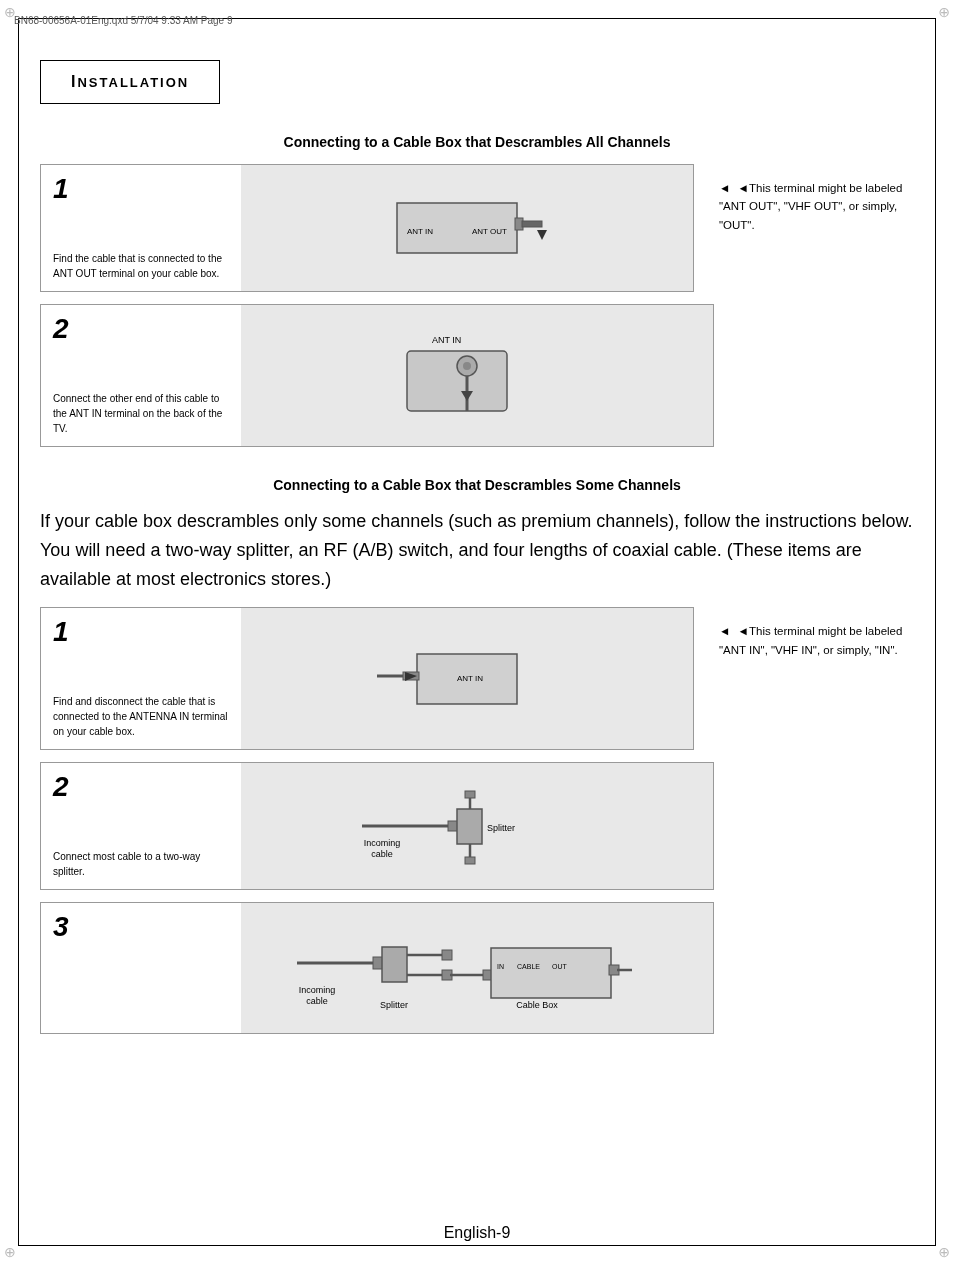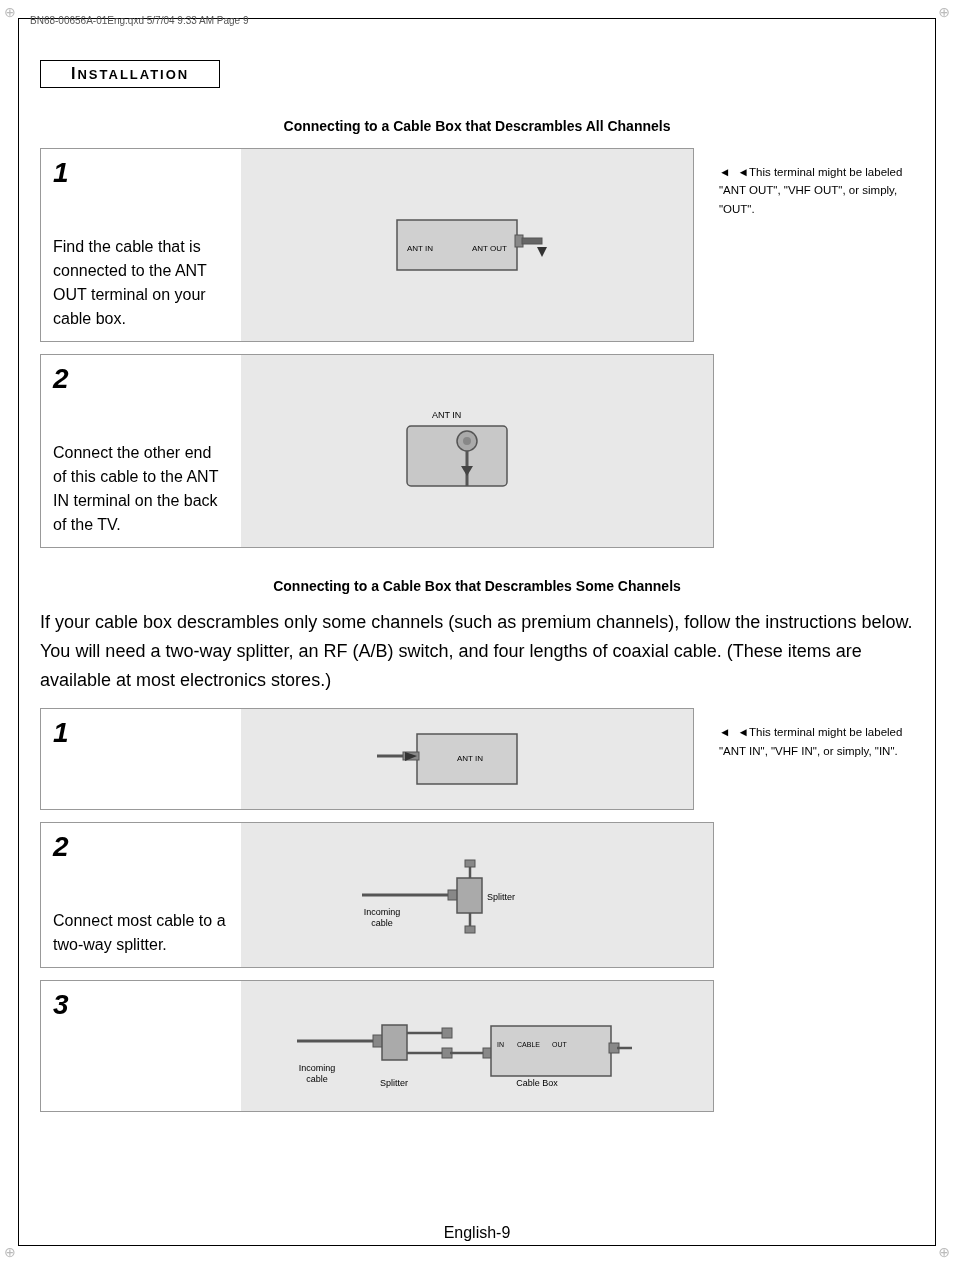--- a/index.html
+++ b/index.html
@@ -26,7 +26,7 @@
       display: flex;
       align-items: center;
       justify-content: space-between;
-      padding: 4px 30px;
+      padding: 4px 14px;
       font-size: 10px;
       color: #555;
     }

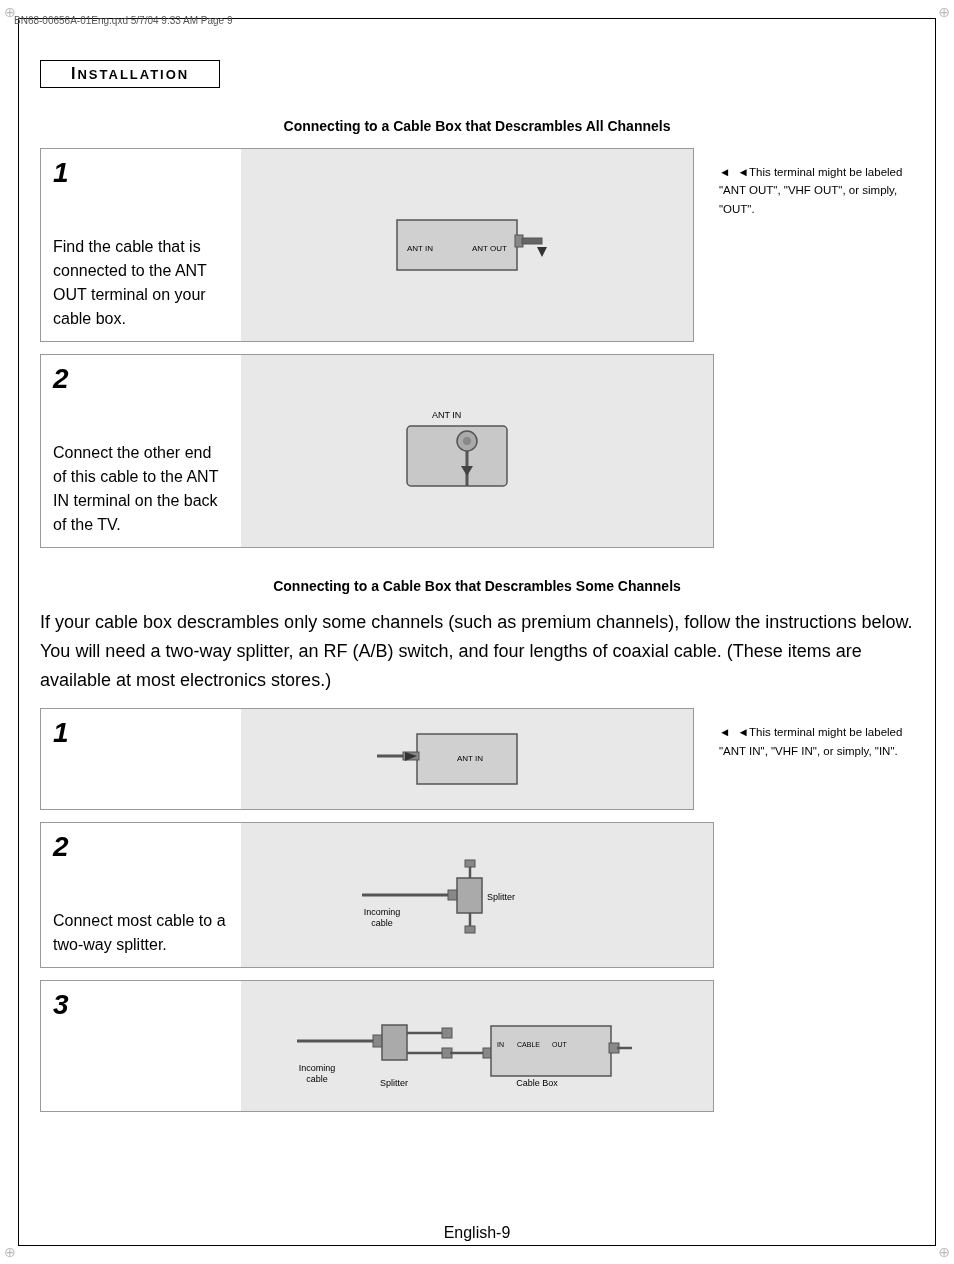--- a/index.html
+++ b/index.html
@@ -43,7 +43,7 @@
     .installation-box {
       border: 1px solid #000;
       display: inline-block;
-      padding: 4px 30px;
+      padding: 12px 30px;
       margin-bottom: 30px;
     }
     .installation-box span {

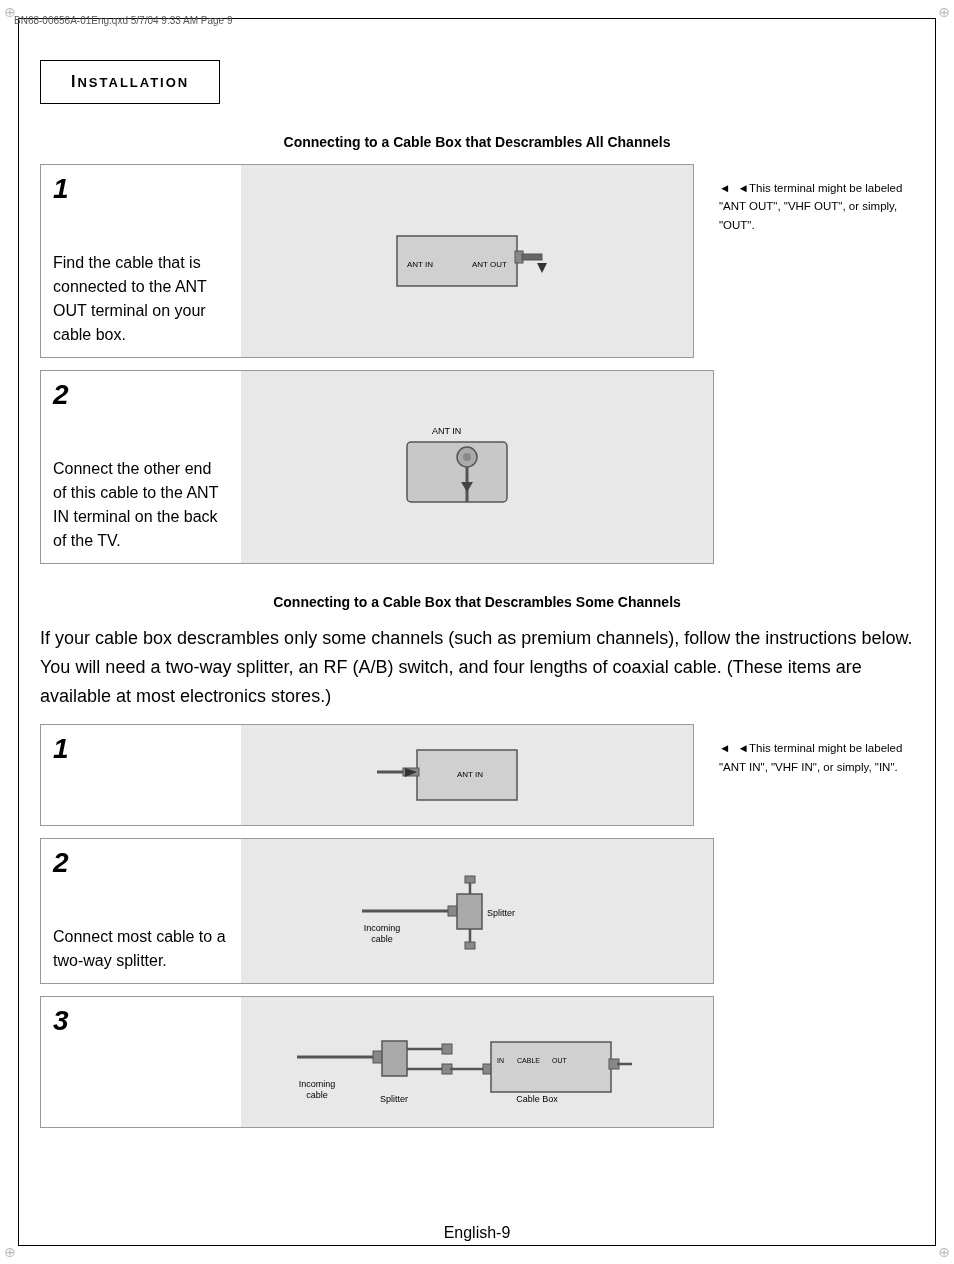--- a/index.html
+++ b/index.html
@@ -85,7 +85,7 @@
       margin-bottom: 4px;
     }
     .step-text {
-      font-size: 16px;
+      font-size: 10px;
       line-height: 1.5;
       margin-top: 48px;
     }

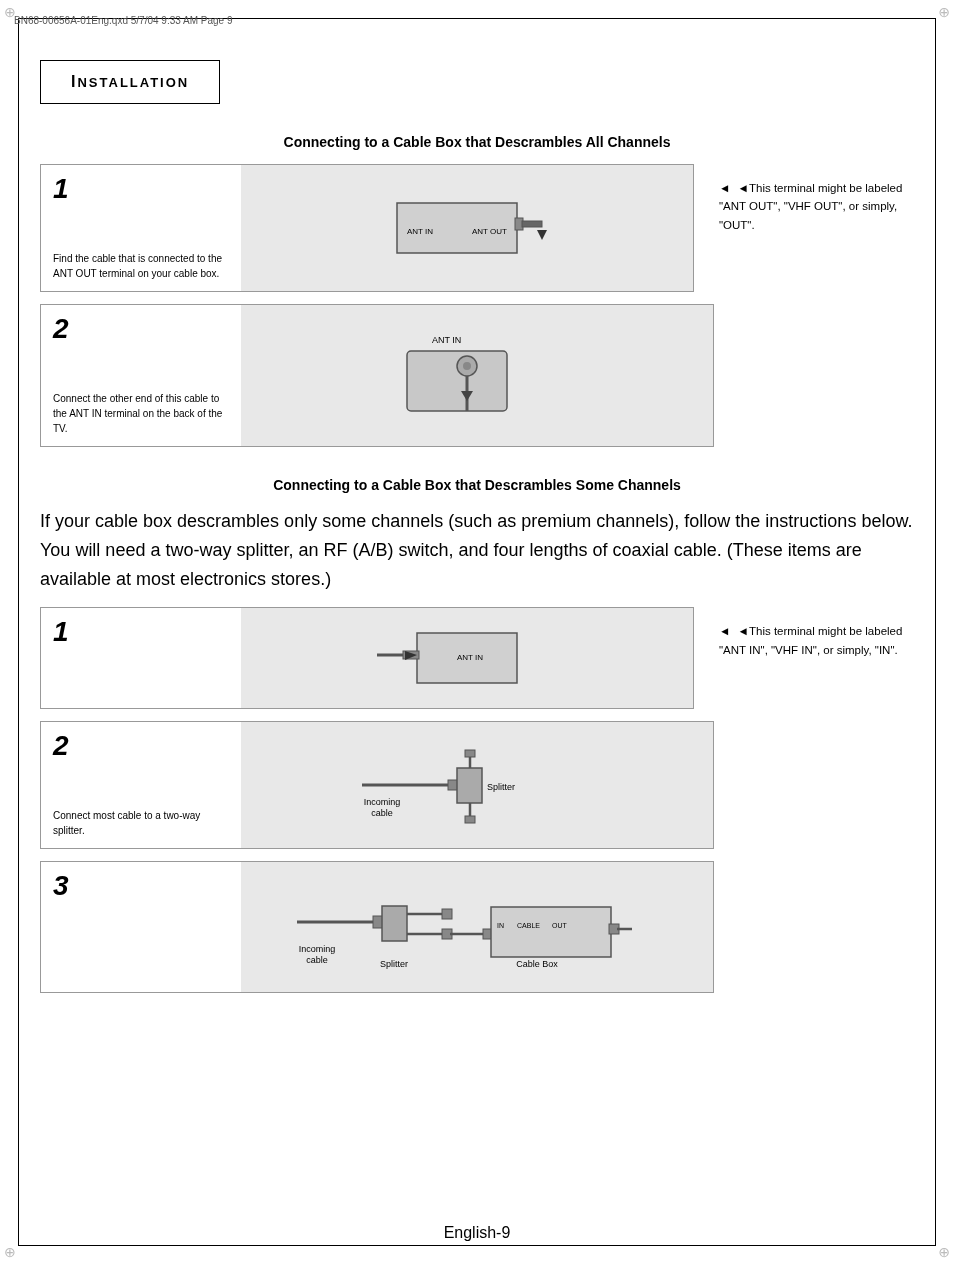--- a/index.html
+++ b/index.html
@@ -245,6 +245,7 @@
       <div class="step-box">
         <div class="step-left">
           <div class="step-number">1</div>
+          <div class="step-text">Find and disconnect the cable that is connected to the ANTENNA IN terminal on your cable box.</div>
         </div>
         <div class="step-diagram">
           <svg width="200" height="100" viewBox="0 0 200 100">

